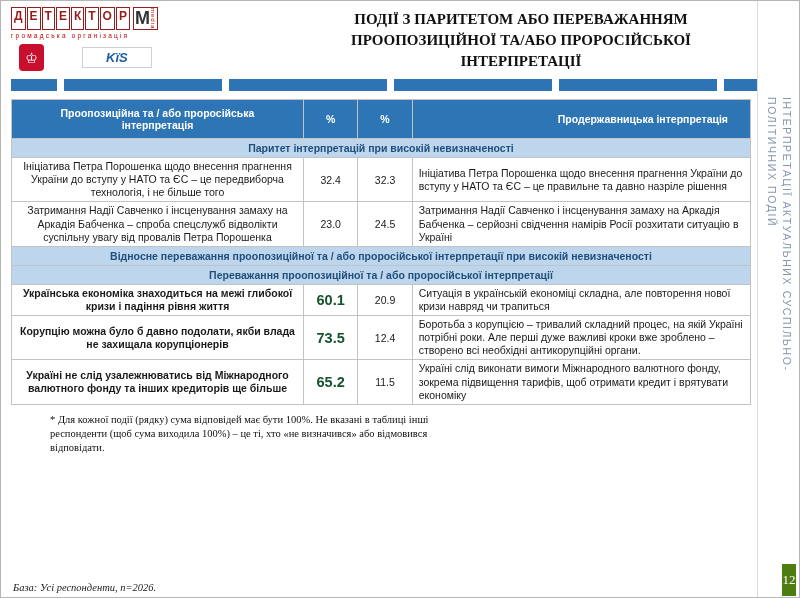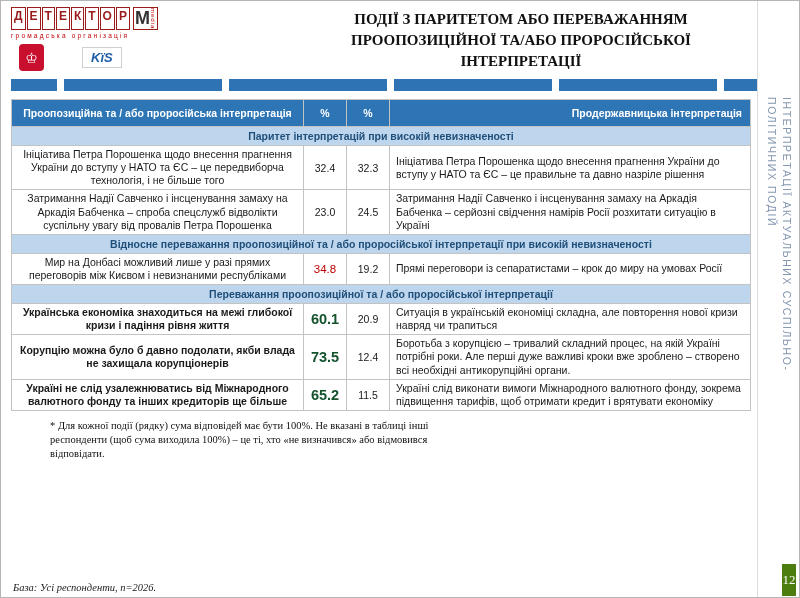--- a/index.html
+++ b/index.html
@@ -36,7 +36,7 @@
     font-size: 14px;
   }
   .kiis-logo {
-    border: 1px solid #cfcfcf; padding: 2px 8px; color: #1f5fa8;
+    border: 1px solid #cfcfcf; padding: 2px 23px; color: #1f5fa8;
     font-weight: bold; font-style: italic; font-size: 13px; background: #fff;
   }
   .title-area {

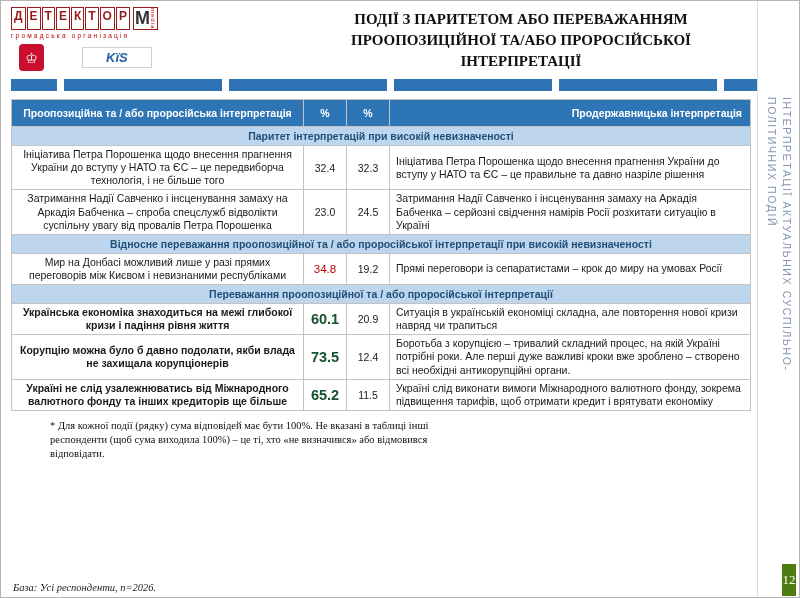--- a/index.html
+++ b/index.html
@@ -52,7 +52,7 @@
   table { border-collapse: collapse; width: 740px; font-size: 10.5px; }
   td, th { border: 1px solid #c3c3c3; padding: 2px 6px; vertical-align: middle; }
   thead th {
-    background: #2e75b6; color: #fff; font-size: 10.5px; padding: 7px 8px;
+    background: #2e75b6; color: #fff; font-size: 10.5px; padding: 7px 22px;
     font-weight: bold;
   }
   th.col-left  { width: 292px; text-align: center; }

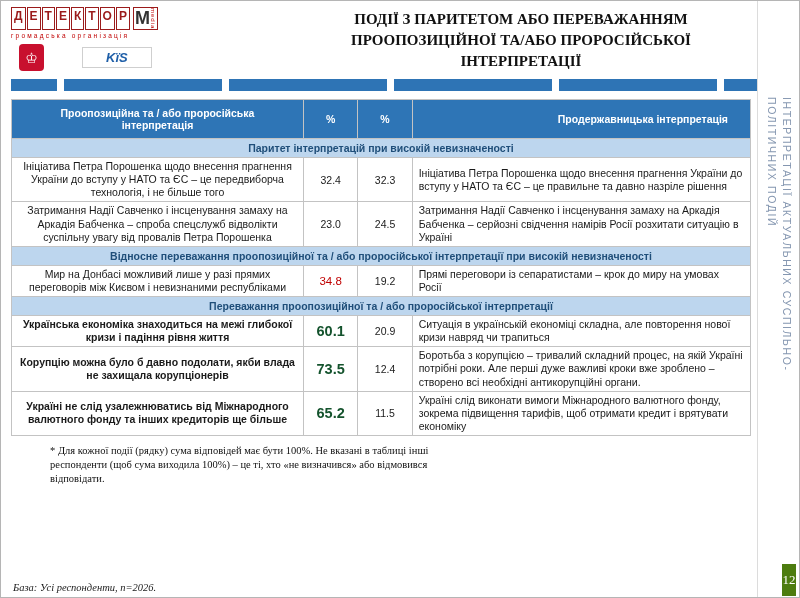--- a/index.html
+++ b/index.html
@@ -165,12 +165,6 @@
           <tr class="section-row">
             <td colspan="4">Відносне переважання проопозиційної та / або проросійської інтерпретації при високій невизначеності</td>
           </tr>
-          <tr>
-            <td class="left-cell">Мир на Донбасі можливий лише у разі прямих переговорів між Києвом і невизнаними республіками</td>
-            <td class="pct pct-red">34.8</td>
-            <td class="pct">19.2</td>
-            <td class="right-cell">Прямі переговори із сепаратистами – крок до миру на умовах Росії</td>
-          </tr>
           <tr class="section-row">
             <td colspan="4">Переважання проопозиційної та / або проросійської інтерпретації</td>
           </tr>

